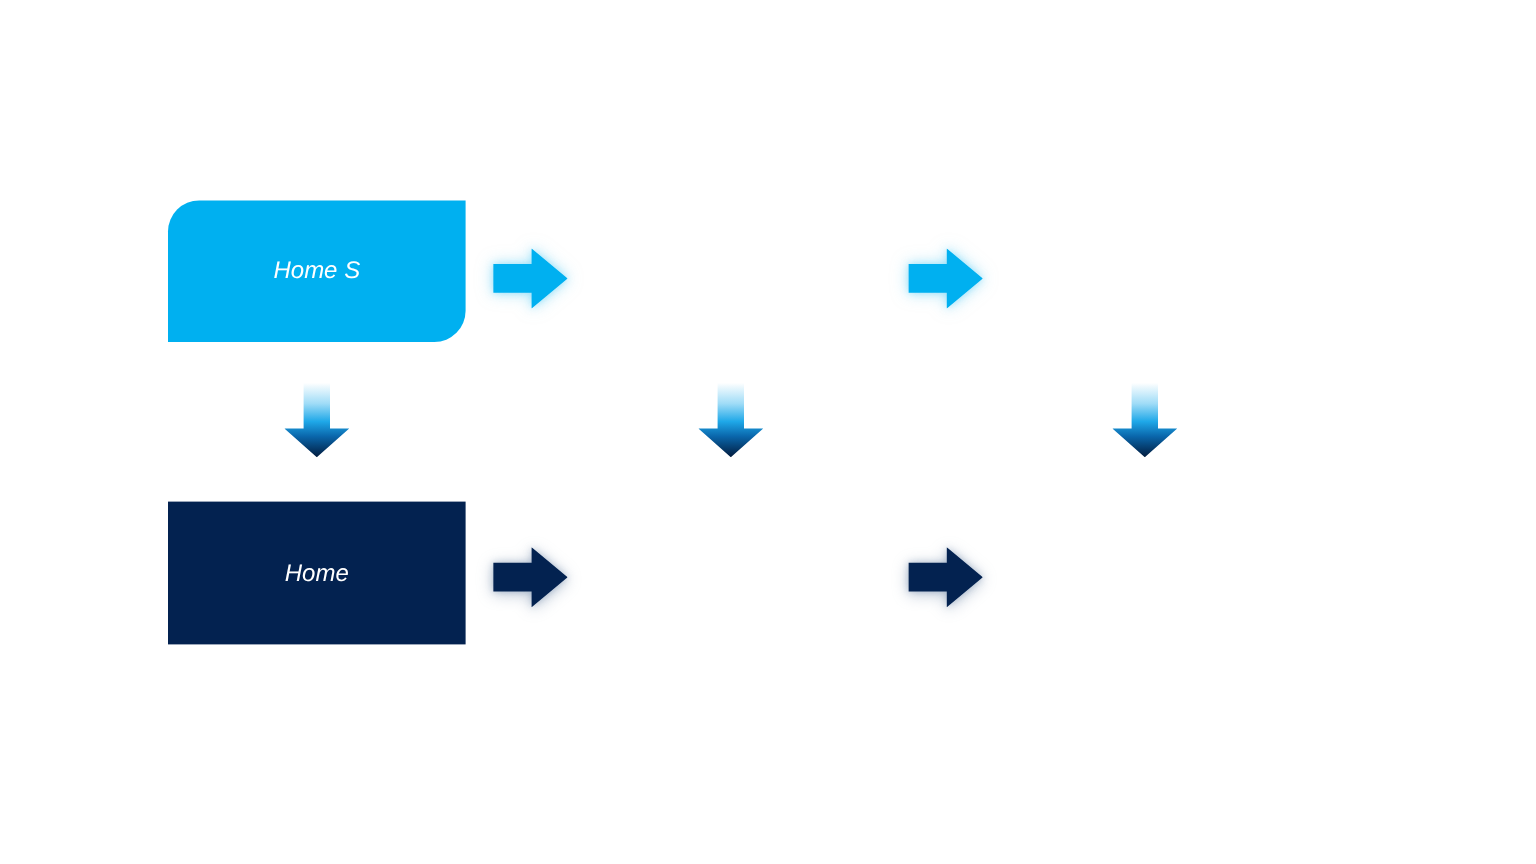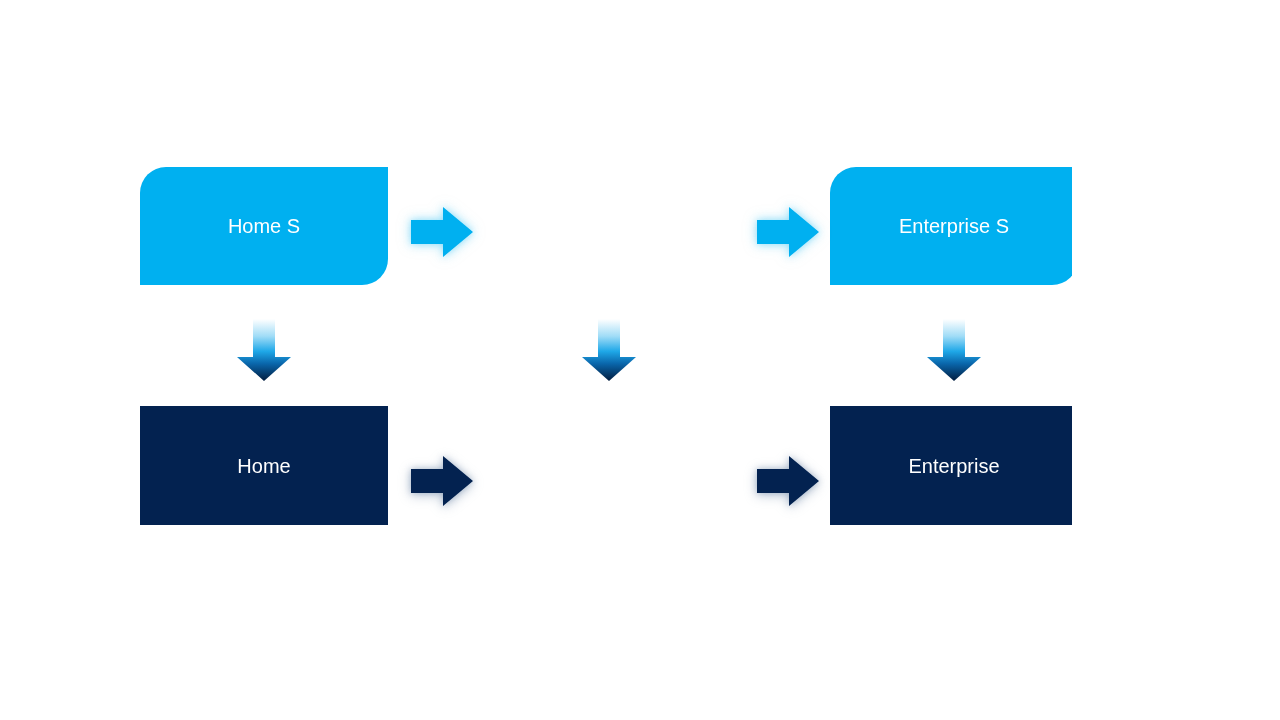--- a/index.html
+++ b/index.html
@@ -9,6 +9,7 @@
     background:var(--background,#fff);
     font-family:"Liberation Sans", sans-serif;
     overflow:hidden;
+    font-style:italic;
   }
   .box{
     position:absolute;

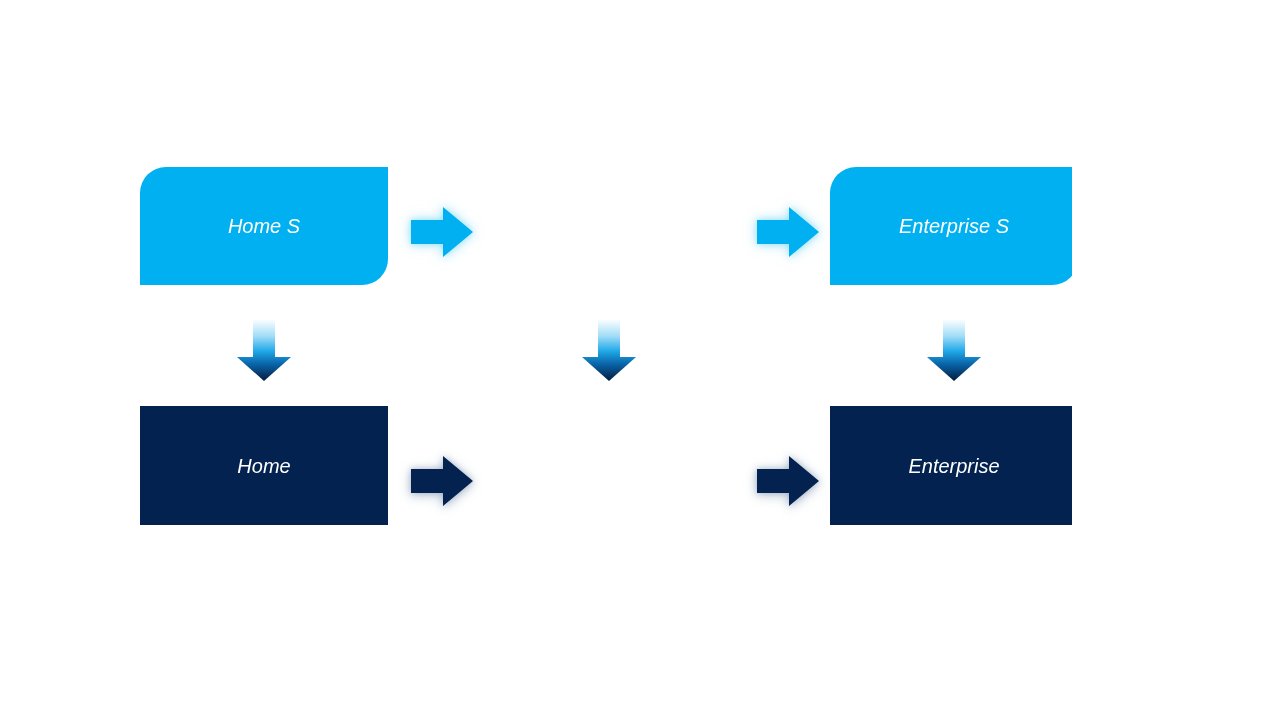--- a/index.html
+++ b/index.html
@@ -76,9 +76,6 @@
   <div class="box top c0">
     <span>Home S</span>
   </div>
-  <div class="box top c2">
-    <span>Enterprise S</span>
-  </div>
 
   <svg class="arrow arrow-right light ar-top ar-gap0" width="62" height="50" viewBox="0 0 62 50">
     <polygon points="0,13 32,13 32,0 62,25 32,50 32,37 0,37"></polygon>

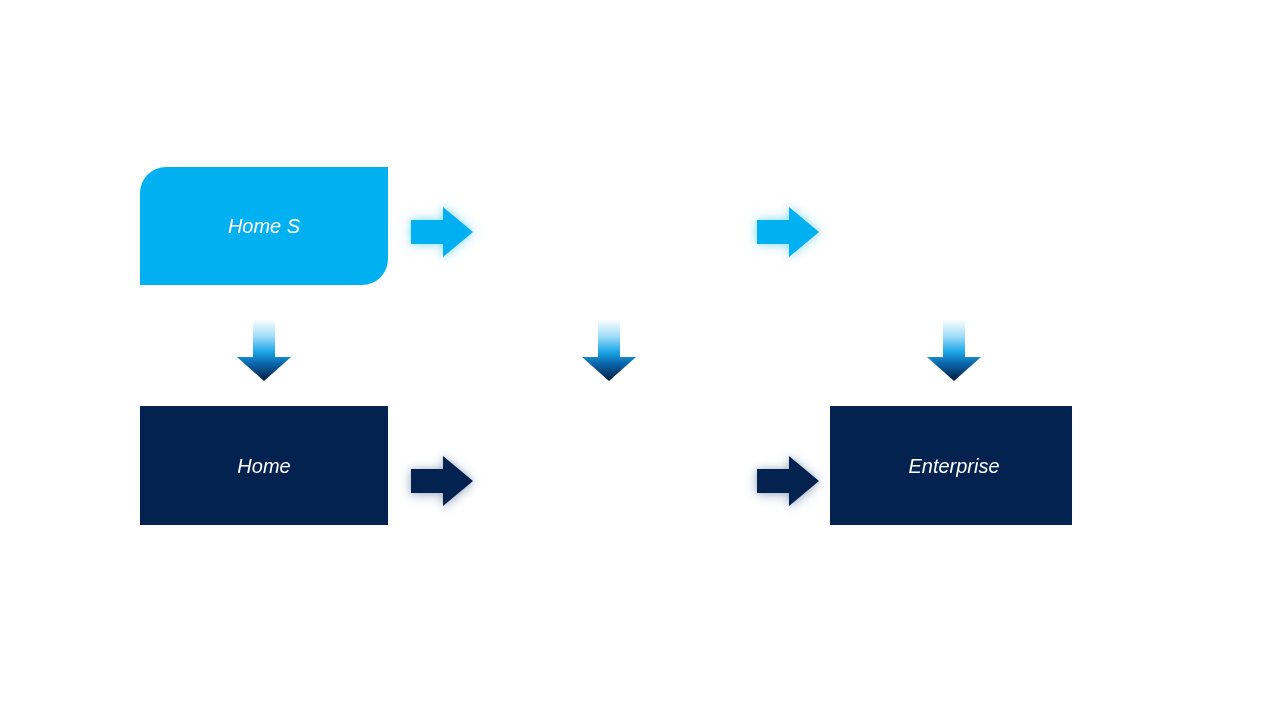--- a/index.html
+++ b/index.html
@@ -26,7 +26,7 @@
     border-radius:26px 0 26px 0;
   }
   .box.bottom{
-    top:406px;height:119px;
+    top:418px;height:119px;
     background:var(--box-dark,#032250);
   }
   .c0{left:140px}.c1{left:485px}.c2{left:830px}

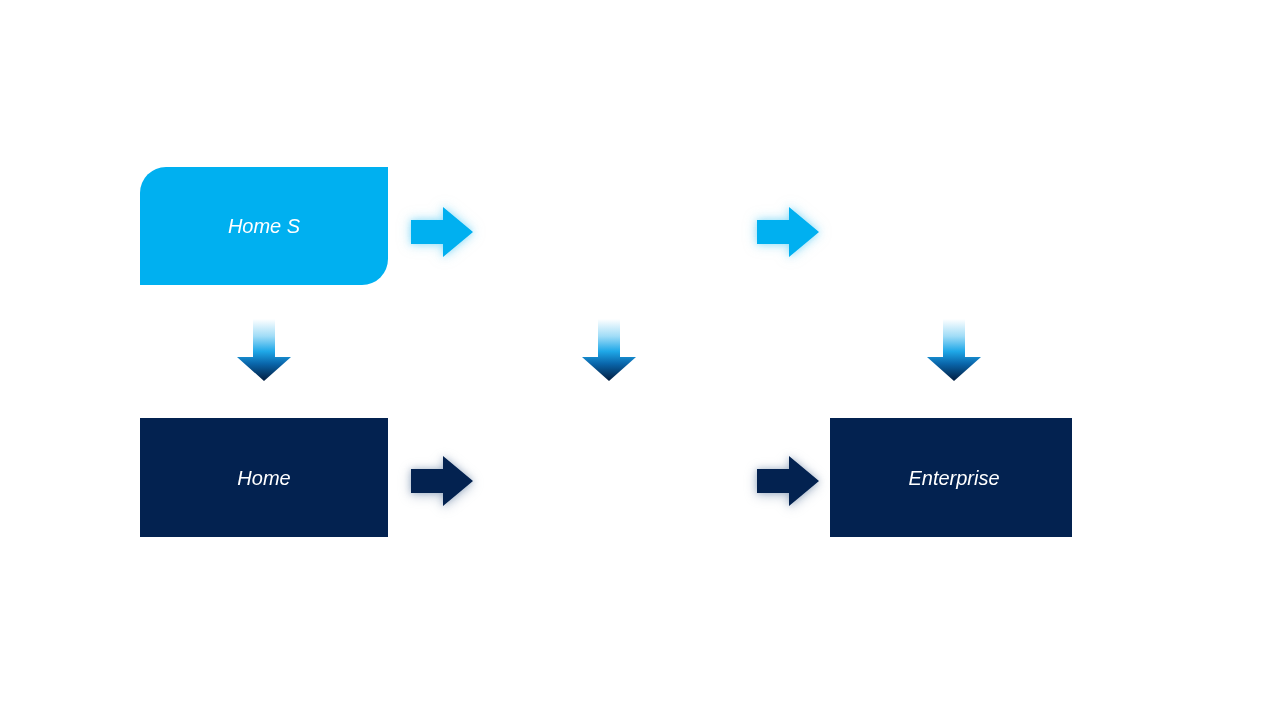--- a/index.html
+++ b/index.html
@@ -97,9 +97,6 @@
   <div class="box bottom c0">
     <span>Home</span>
   </div>
-  <div class="box bottom c2">
-    <span>Enterprise</span>
-  </div>
 
   <svg class="arrow arrow-right dark ar-bottom ar-gap0" width="62" height="50" viewBox="0 0 62 50">
     <polygon points="0,13 32,13 32,0 62,25 32,50 32,37 0,37"></polygon>

